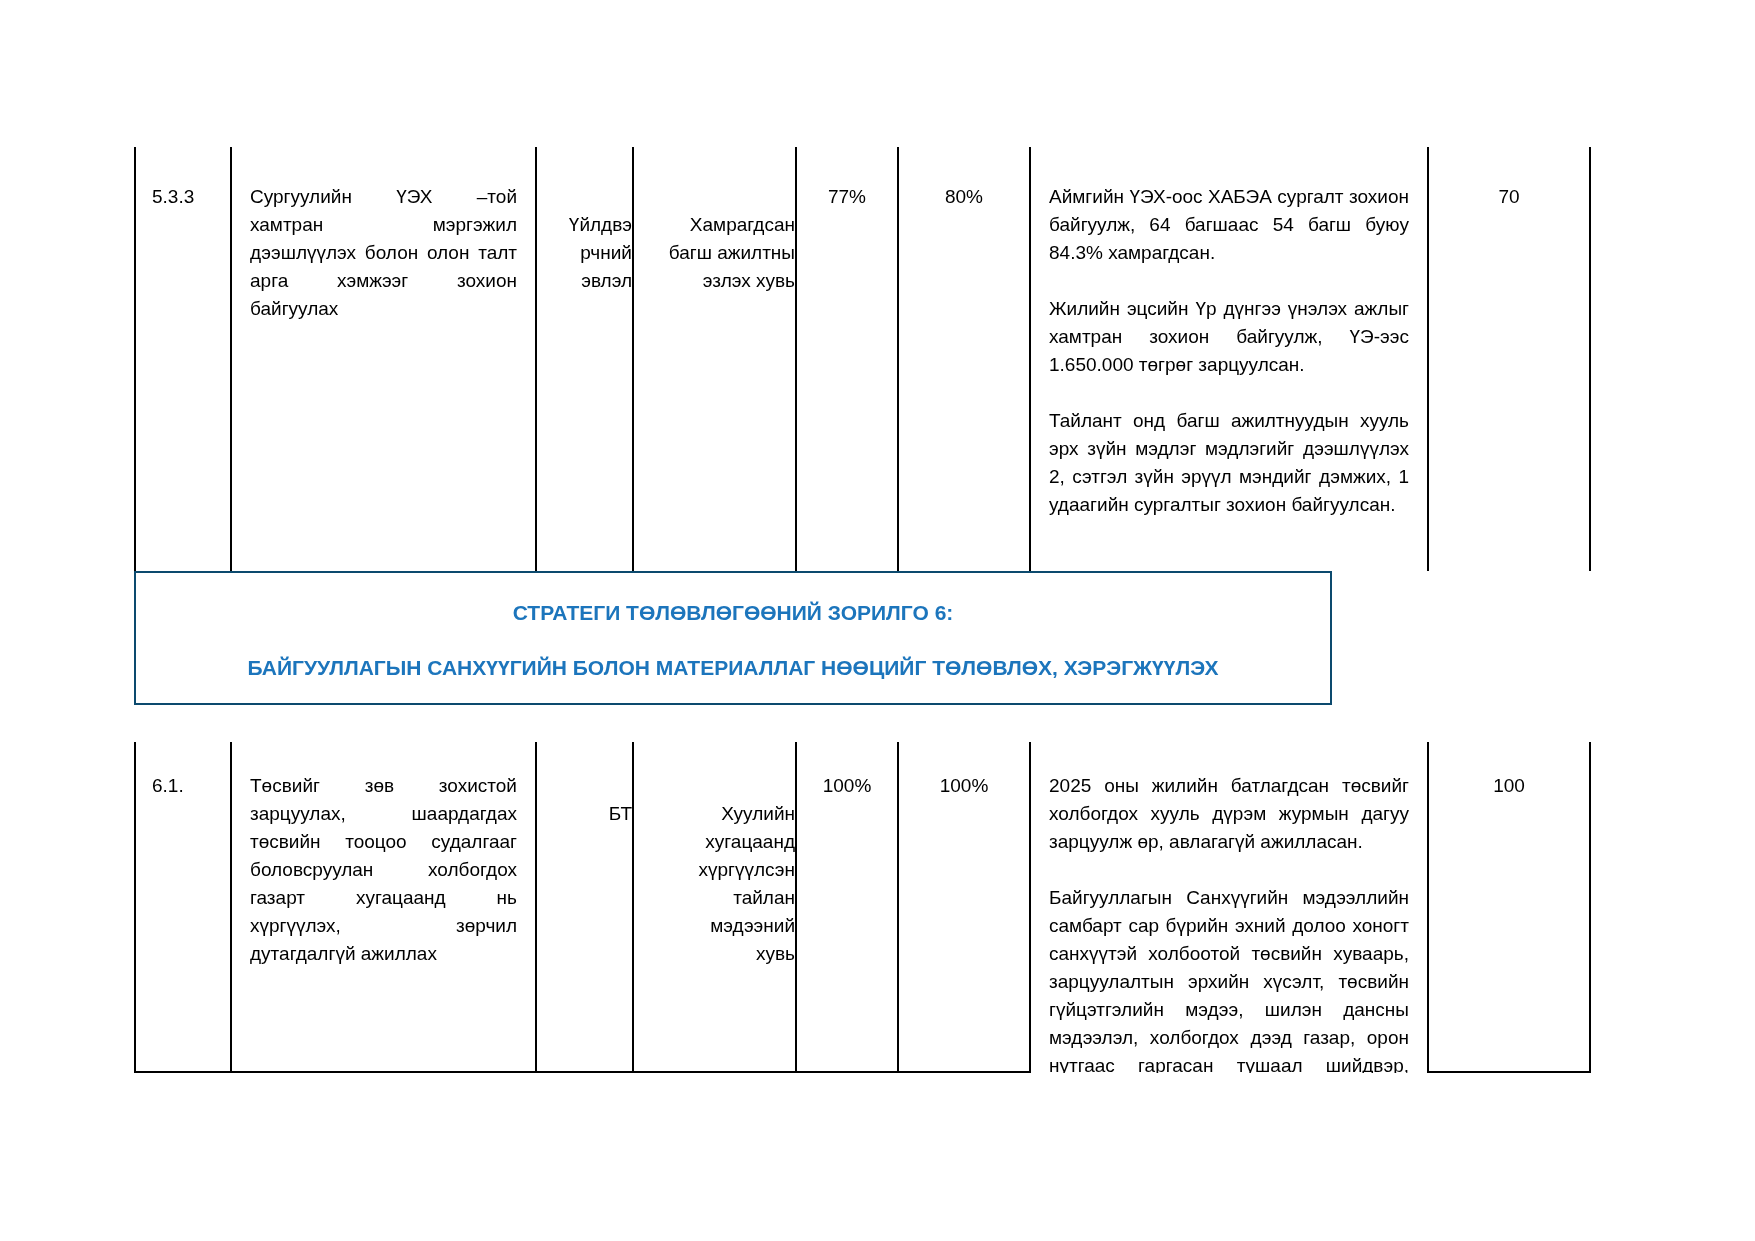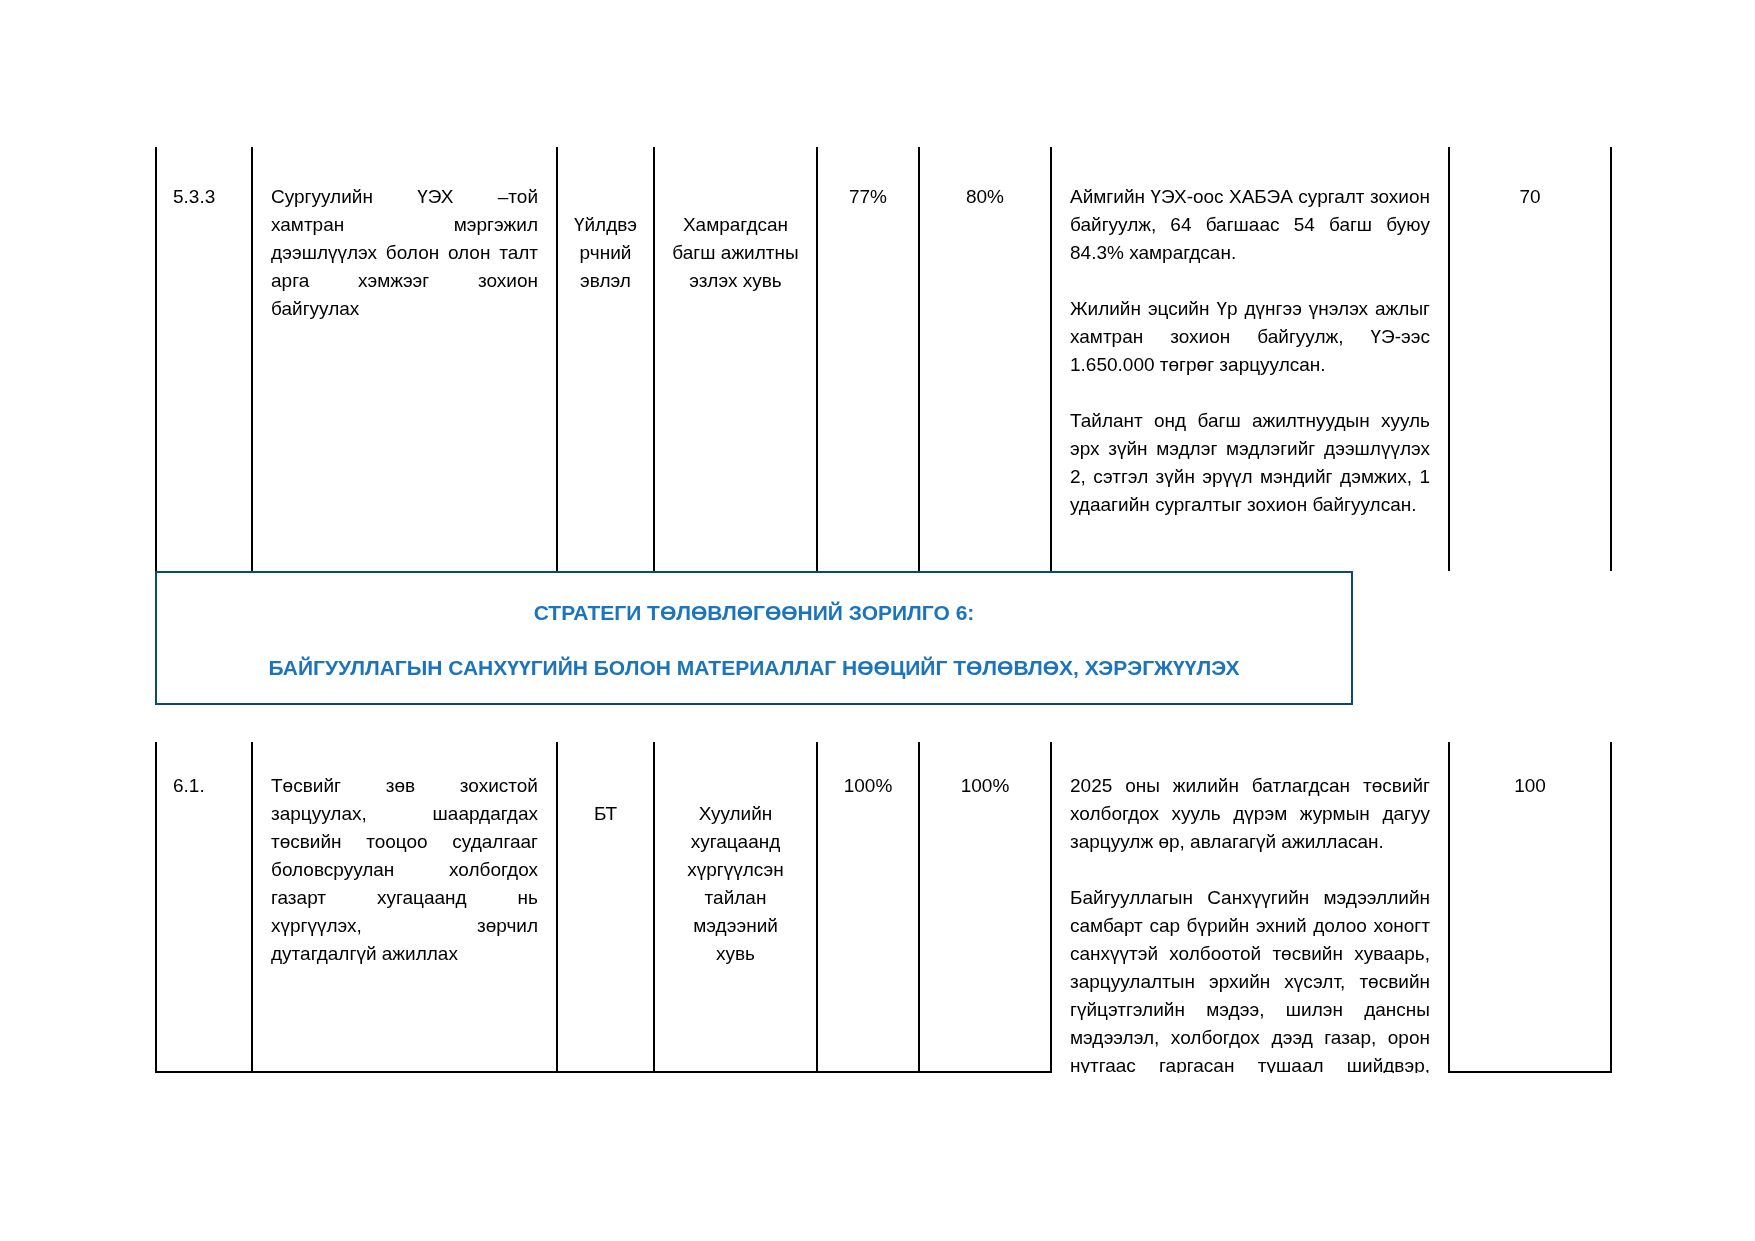--- a/index.html
+++ b/index.html
@@ -18,7 +18,7 @@
   }
   .tbl {
     position: absolute;
-    left: 155px;
+    left: 134px;
     top: 147px;
     width: 1198px;
   }

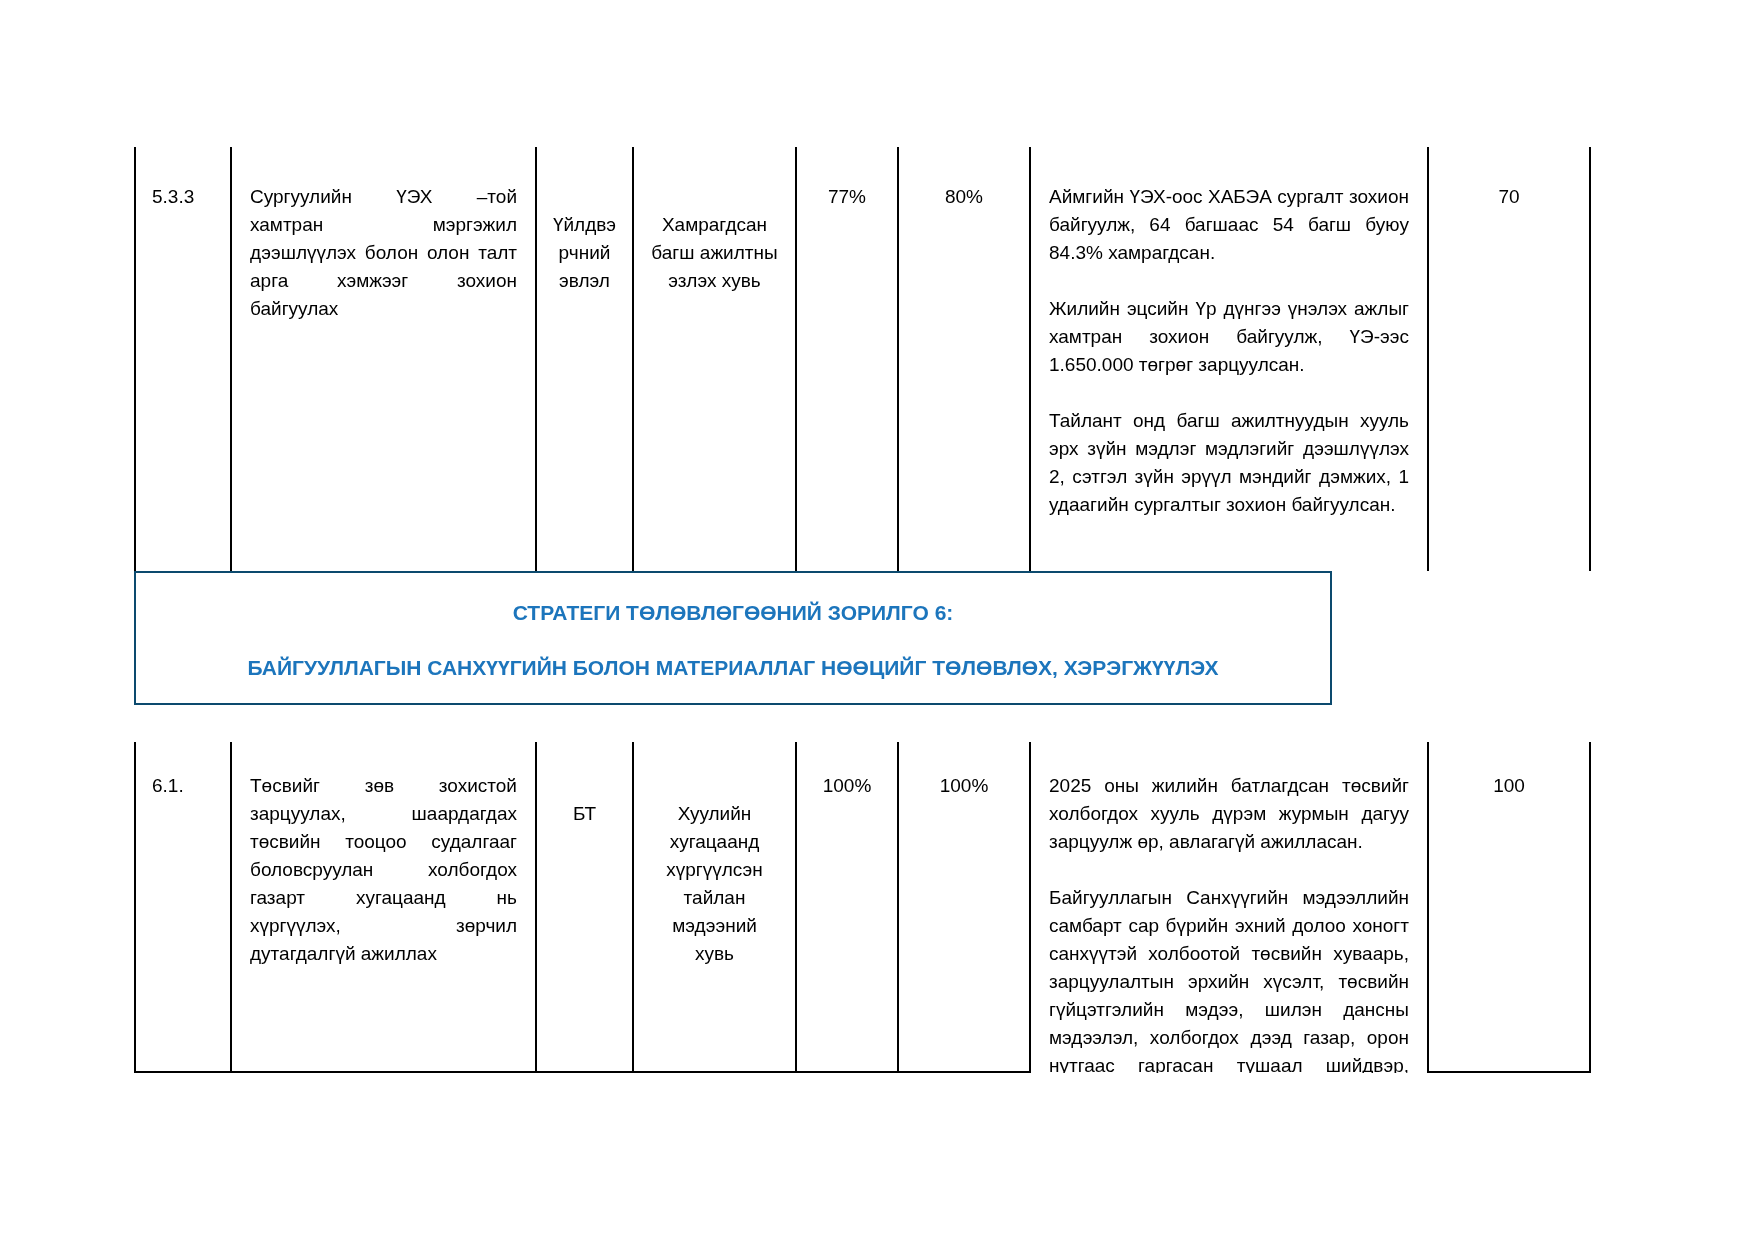--- a/index.html
+++ b/index.html
@@ -47,7 +47,7 @@
     padding-left: 18px;
     padding-right: 18px;
   }
-  .pre { white-space: pre-line; }
+  .pre { white-space: pre-line; text-align: right; }
   .cell p { margin: 0 0 28px 0; }
   .cell p:last-child { margin-bottom: 0; }
   .band {

